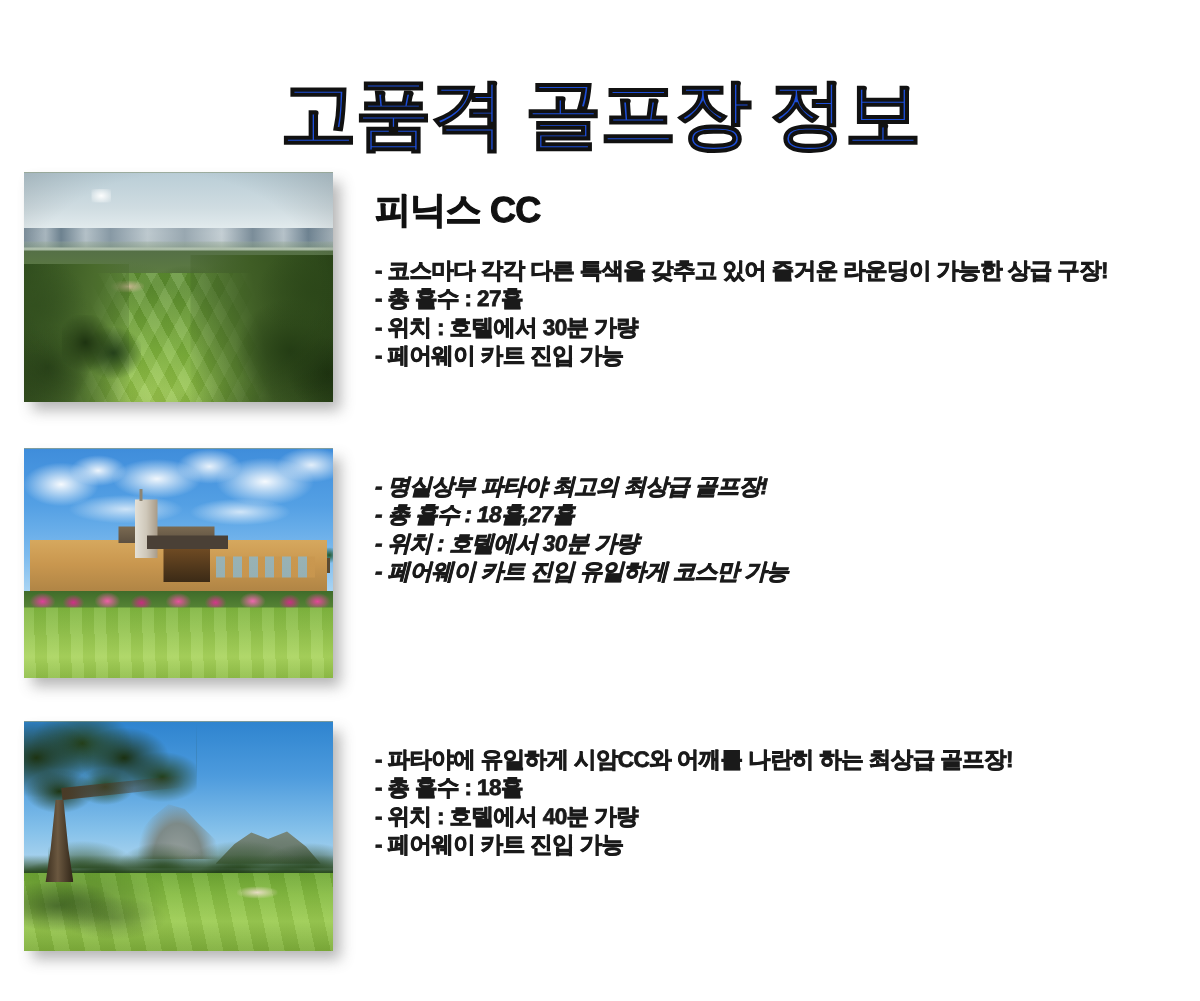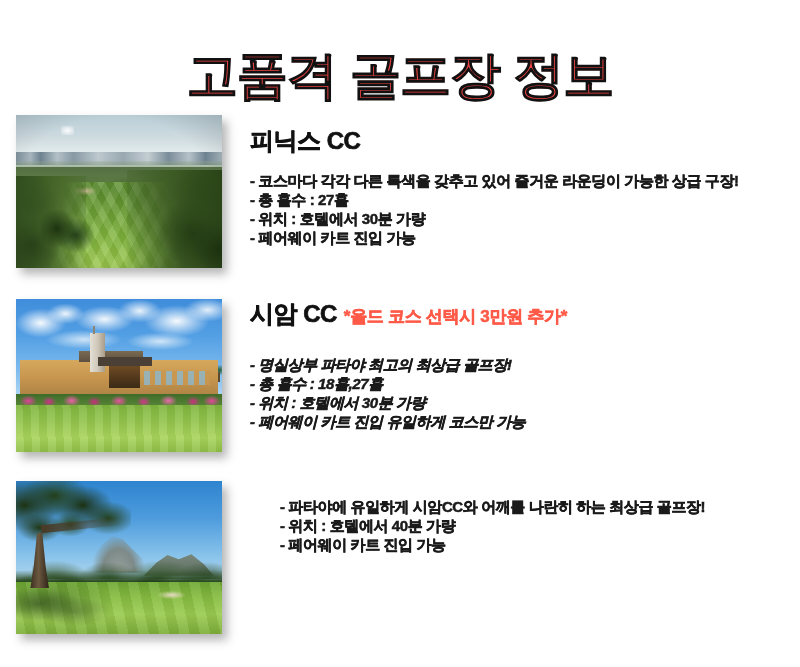--- a/index.html
+++ b/index.html
@@ -18,7 +18,7 @@
     text-align: center;
     font-size: 51px;
     font-weight: 700;
-    color: #ef4444;
+    color: #1d4ed8;
     letter-spacing: -1px;
     line-height: 1;
     padding-top: 16px;

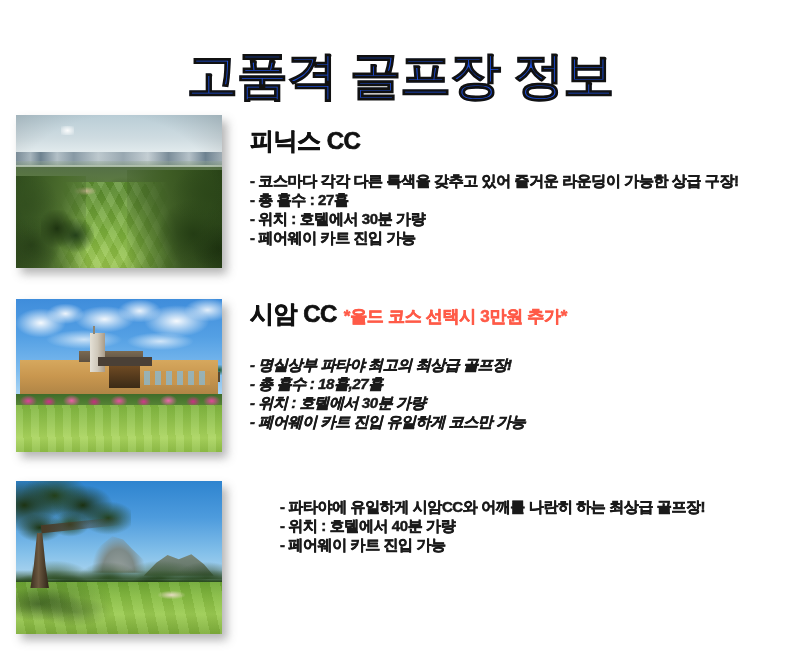--- a/index.html
+++ b/index.html
@@ -381,9 +381,6 @@
     </div>
   </div>
   <div class="text-col">
-    <div class="course-heading">
-      <span>시암 CC</span><span class="heading-note" style="color:#ff5a47">*올드 코스 선택시 3만원 추가*</span>
-    </div>
     <div class="bullets">
       <p class="bullet">- 명실상부 파타야 최고의 최상급 골프장!</p>
       <p class="bullet">- 총 홀수 : 18홀,27홀</p>

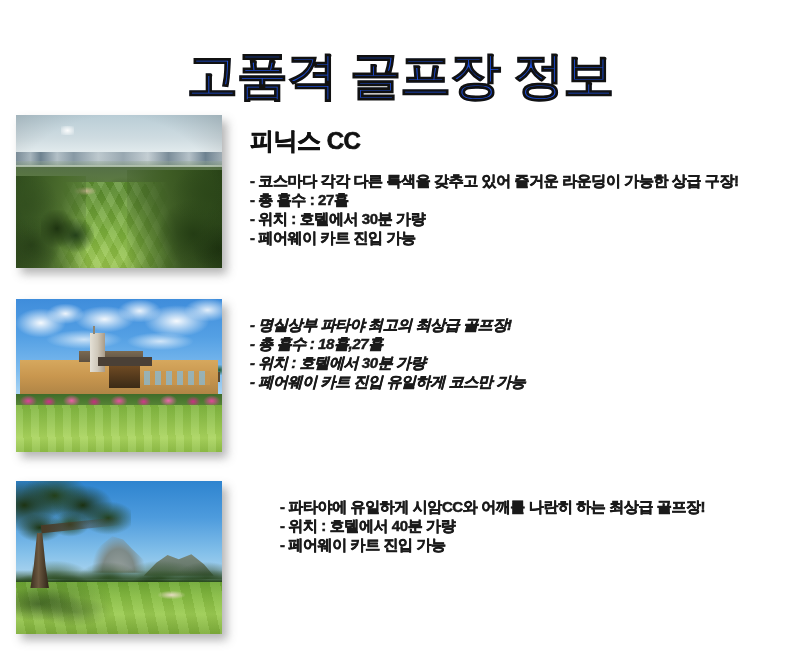--- a/index.html
+++ b/index.html
@@ -321,7 +321,7 @@
   #section-1 .course-heading { margin-top: 14px; }
   #section-1 .bullets { margin-top: 28px; font-style: italic; }
   #section-2 .course-heading { margin-top: 14px; }
-  #section-2 .bullets { margin-top: 28px; margin-left: 30px; }
+  #section-2 .bullets { margin-top: 28px; }
 </style>
 </head>
 <body>

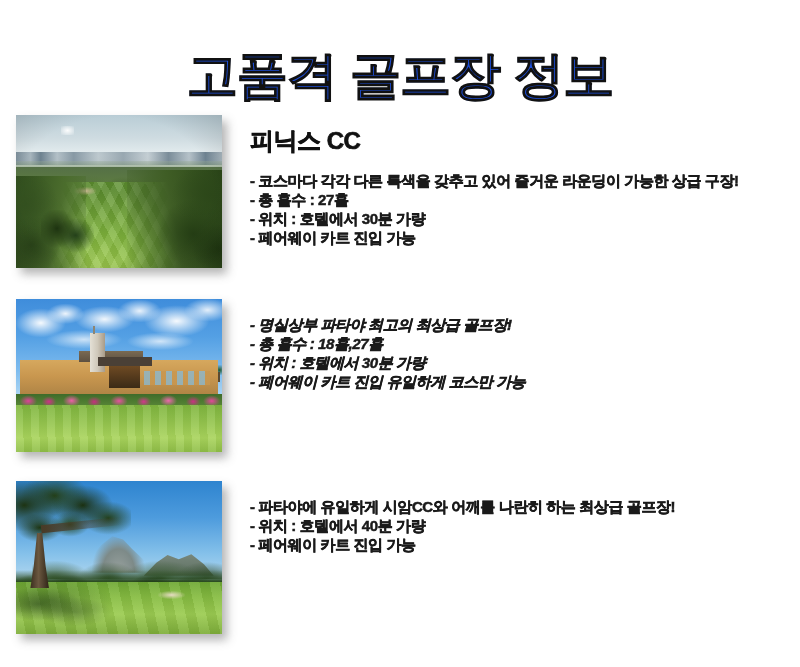--- a/index.html
+++ b/index.html
@@ -409,6 +409,7 @@
   <div class="text-col">
     <div class="bullets">
       <p class="bullet">- 파타야에 유일하게 시암CC와 어깨를 나란히 하는 최상급 골프장!</p>
+      <p class="bullet">- 총 홀수 : 18홀</p>
       <p class="bullet">- 위치 : 호텔에서 40분 가량</p>
       <p class="bullet">- 페어웨이 카트 진입 가능</p>
     </div>

